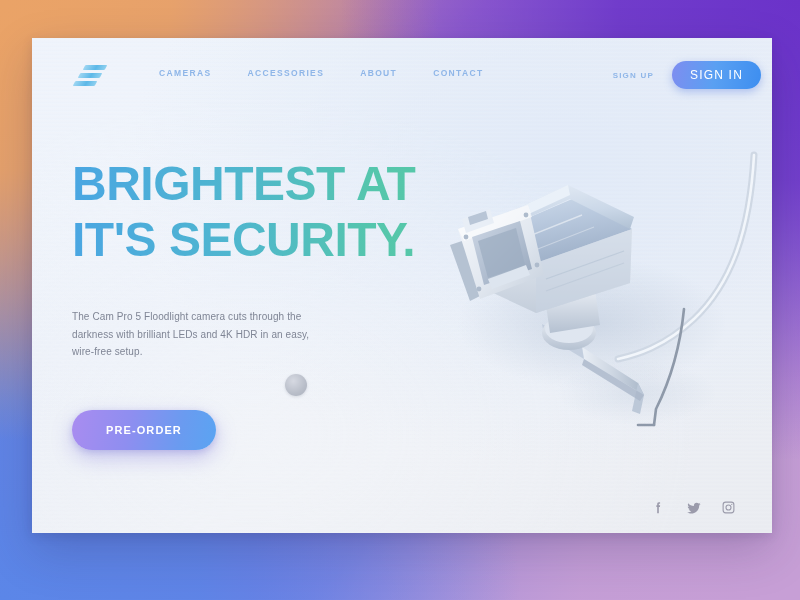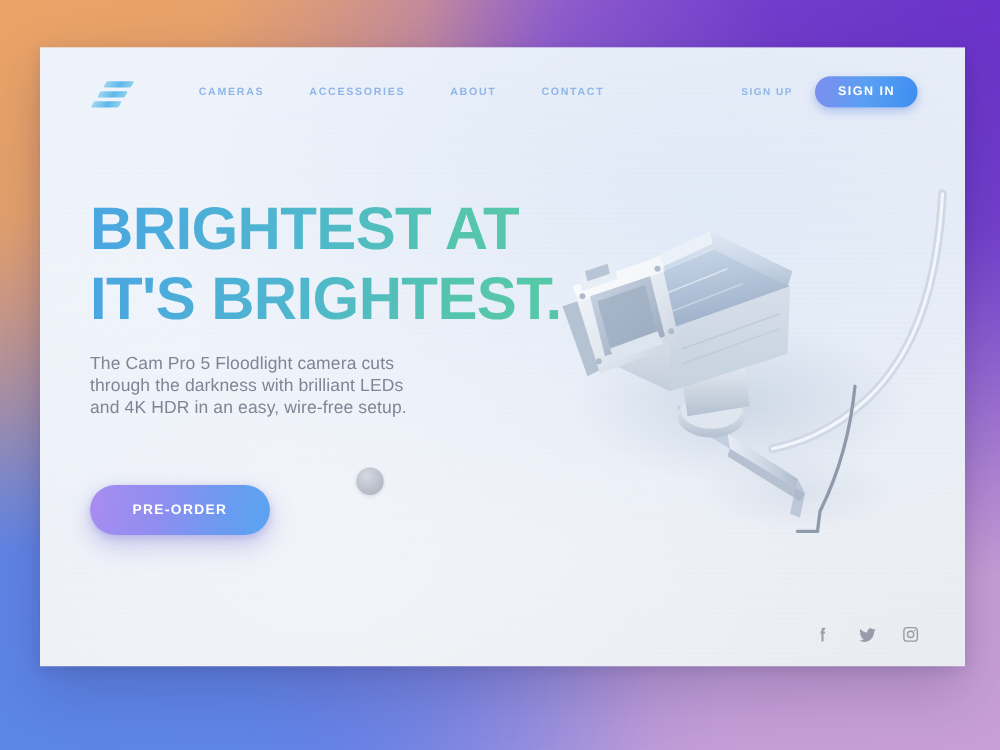--- a/index.html
+++ b/index.html
@@ -60,6 +60,7 @@
     display: flex;
     align-items: center;
     z-index: 6;
+    padding-left: 27px;
   }
 
   #logo {

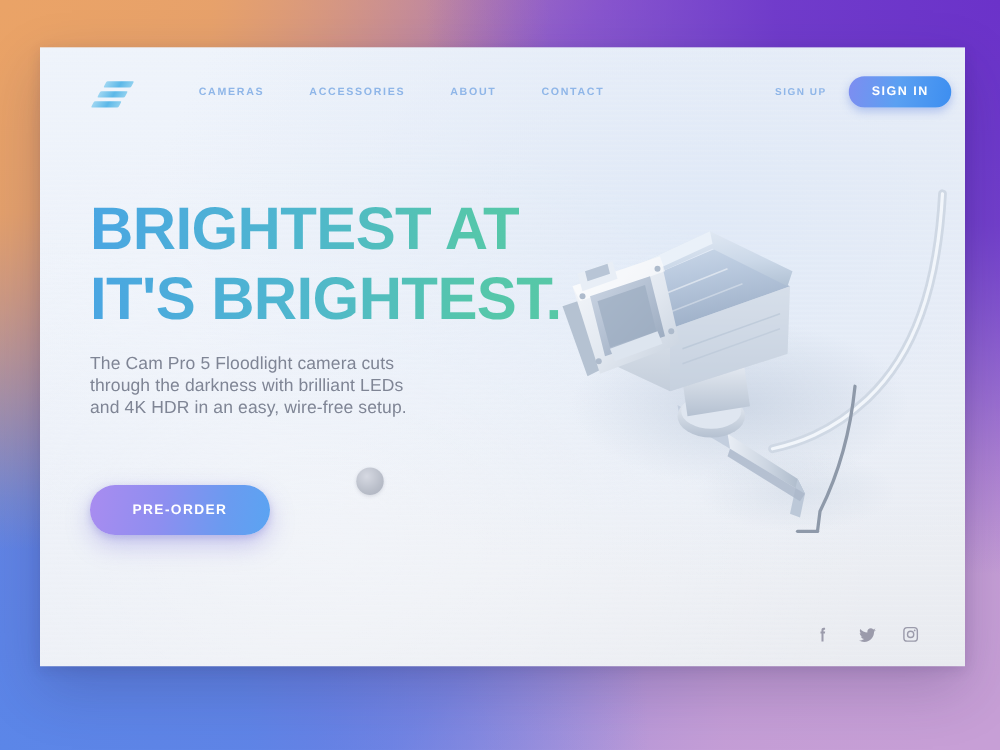--- a/index.html
+++ b/index.html
@@ -115,10 +115,10 @@
     cursor: pointer;
   }
   #signin-button {
-    font-size: 10px;
+    font-size: 12px;
     letter-spacing: 1.2px;
     color: #ffffff;
-    font-weight: 700;
+    font-weight: 400;
     text-transform: uppercase;
     padding: 7px 18px 7px 18px;
     border-radius: 20px;

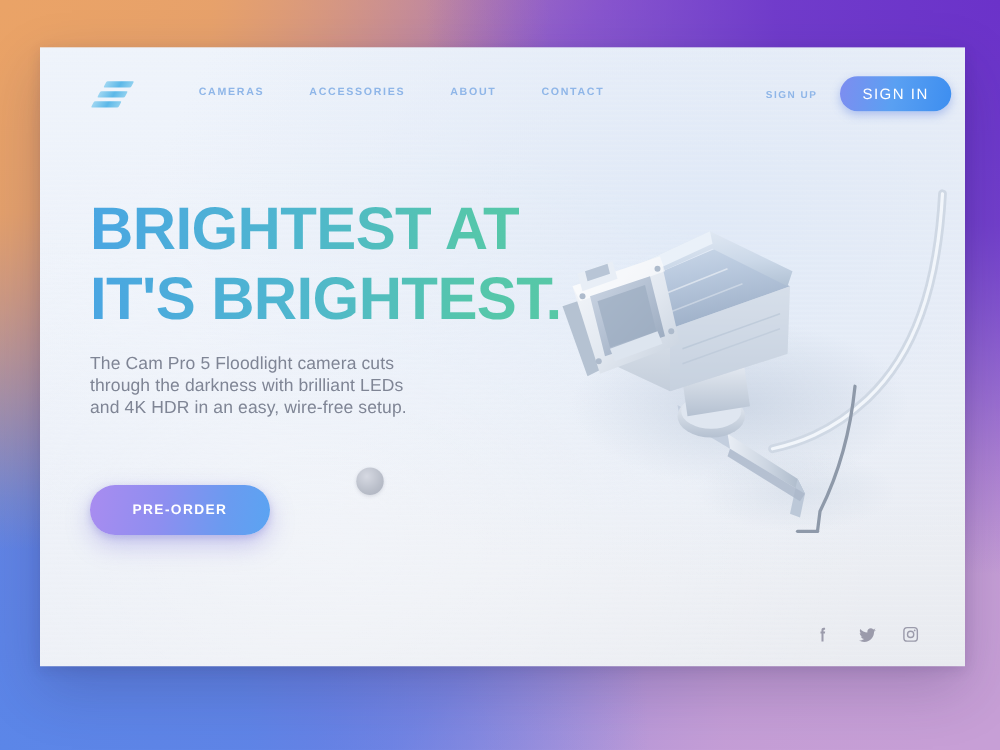--- a/index.html
+++ b/index.html
@@ -342,7 +342,7 @@
 
     <div id="hero">
       <div class="headline-line">BRIGHTEST AT</div>
-      <div class="headline-line">IT'S BRIGHTEST.</div>
+      <div class="headline-line">IT'S SECURITY.</div>
       <p id="subcopy">The Cam Pro 5 Floodlight camera cuts through the darkness with brilliant LEDs and 4K HDR in an easy, wire-free setup.</p>
       <button id="preorder-button">PRE-ORDER</button>
       <div id="accent-dot"></div>

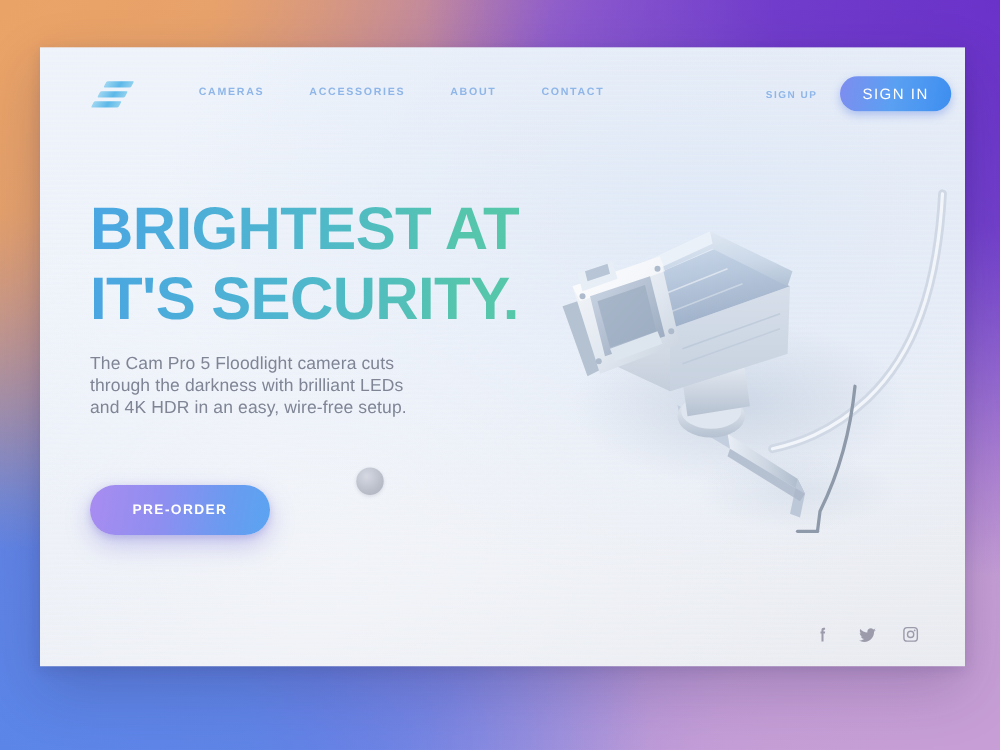--- a/index.html
+++ b/index.html
@@ -152,8 +152,8 @@
   }
 
   #subcopy {
-    margin-top: 14px;
-    font-size: 14px;
+    margin-top: 40px;
+    font-size: 10px;
     line-height: 17.5px;
     color: #7f8595;
     width: 262px;

